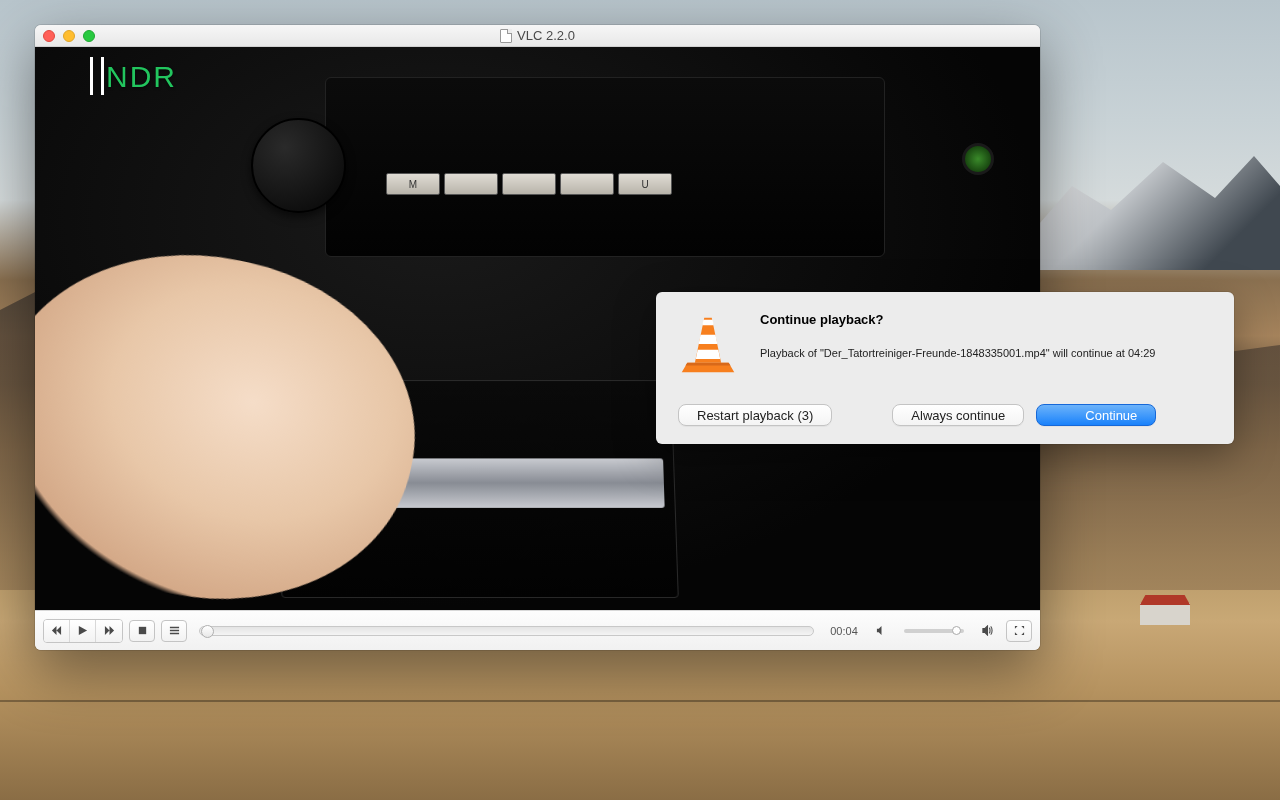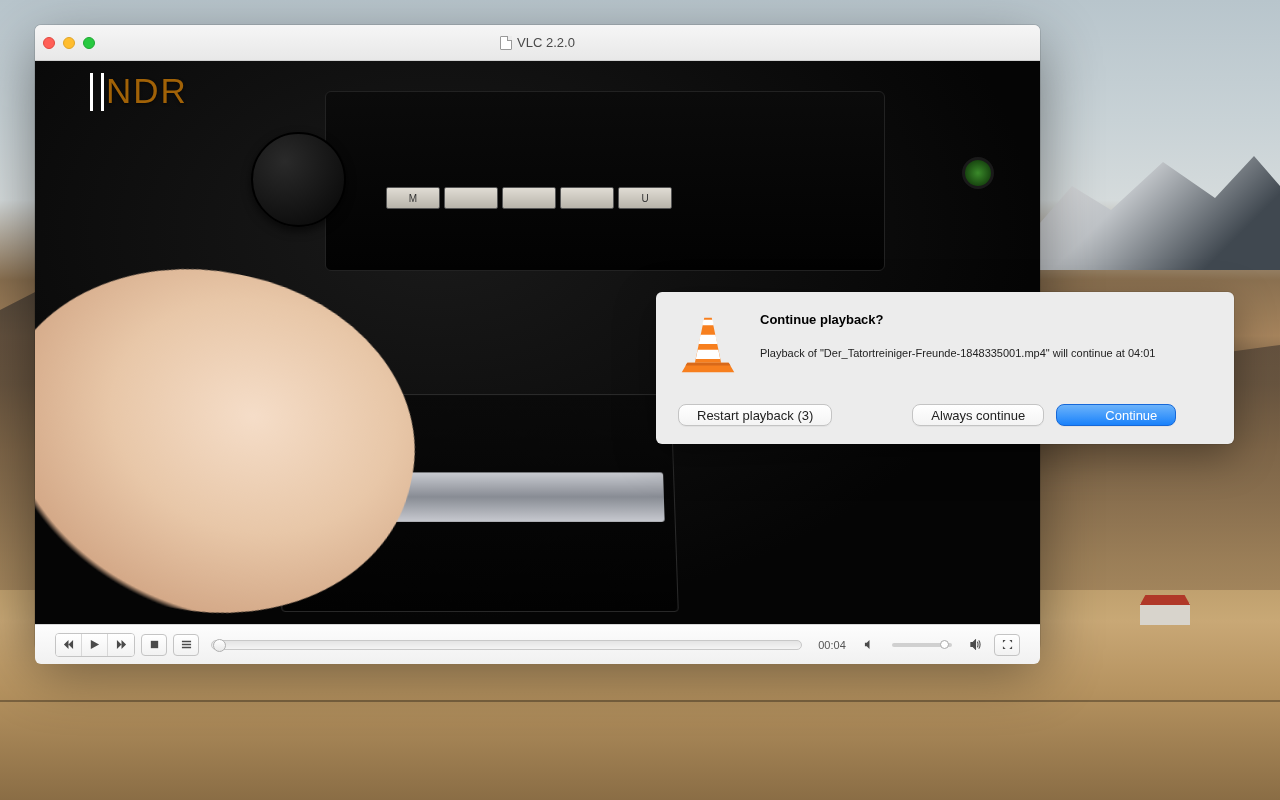--- a/index.html
+++ b/index.html
@@ -52,7 +52,7 @@
     overflow:visible;
   }
   .titlebar {
-    height:36px; background: linear-gradient(to bottom, #f6f6f6, #e8e8e8);
+    height:22px; background: linear-gradient(to bottom, #f6f6f6, #e8e8e8);
     border-bottom:1px solid #d0d0d0; border-radius:6px 6px 0 0;
     display:flex; align-items:center; position:relative;
   }

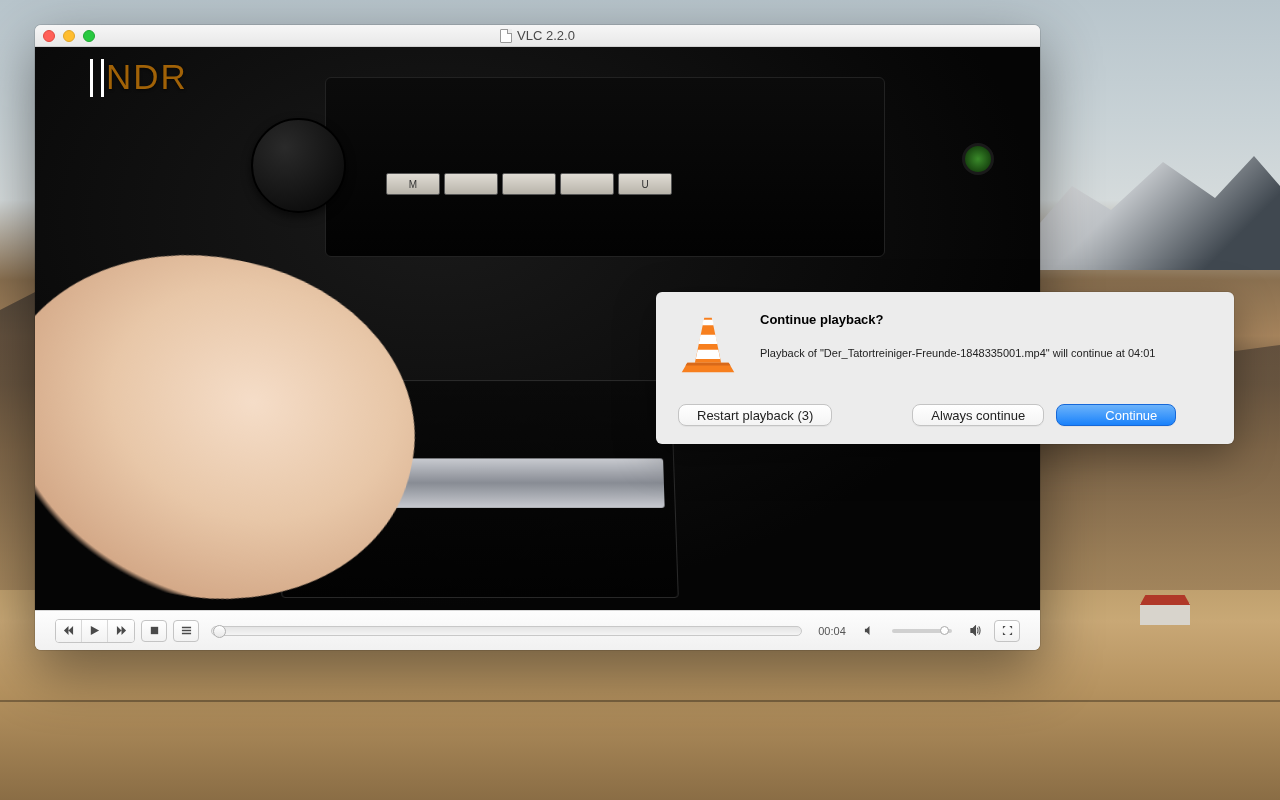--- a/index.html
+++ b/index.html
@@ -103,7 +103,7 @@
     transform: rotate(12deg);
     filter: blur(0.5px);
   }
-  .vf-logo { position:absolute; left:55px; top:10px; color:#a16207; font-size:35px; font-weight:300; letter-spacing:2px;
+  .vf-logo { position:absolute; left:55px; top:10px; color:#22c55e; font-size:30px; font-weight:300; letter-spacing:2px;
     font-family: Arial, sans-serif; text-shadow:0 1px 3px rgba(0,0,0,0.6);}
   .vf-logo .bar{display:inline-block;width:14px;height:38px;border-left:3px solid #fff;border-right:3px solid #fff;vertical-align:-8px;margin-right:2px;}
 

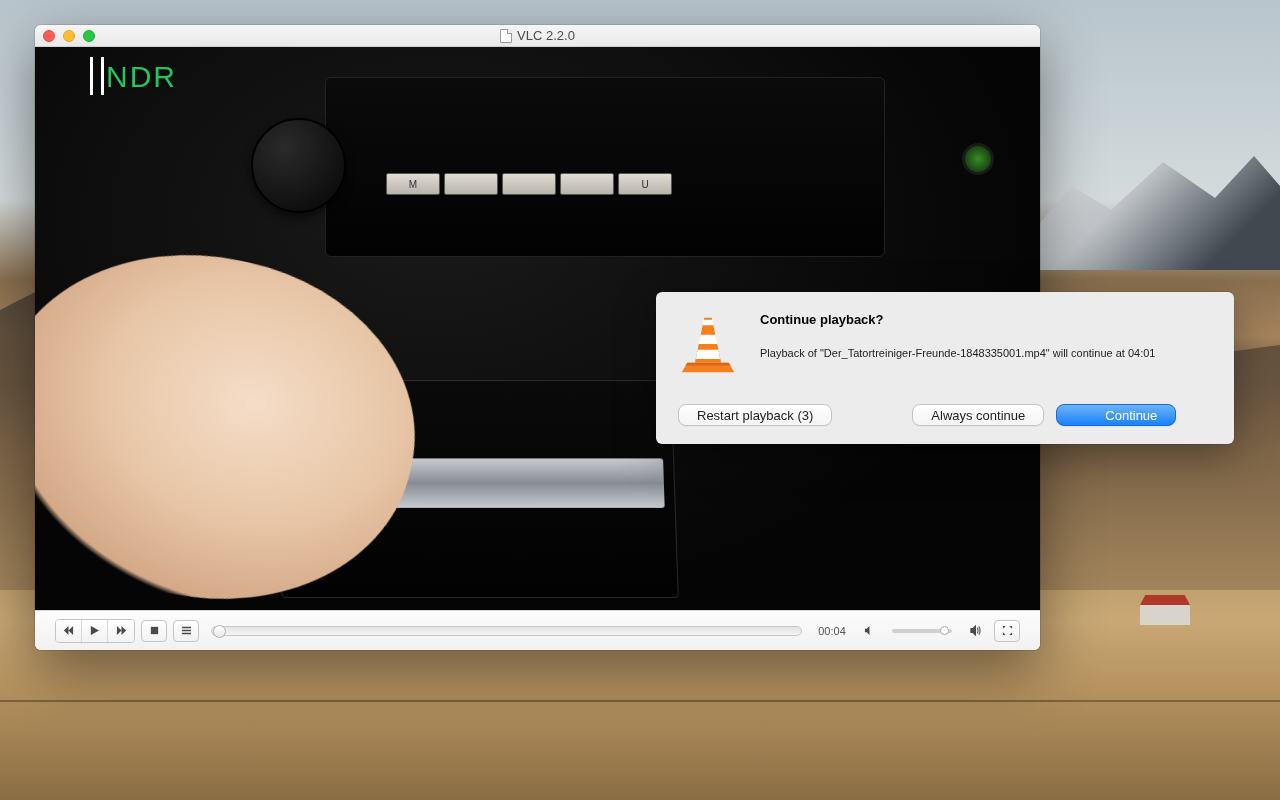--- a/index.html
+++ b/index.html
@@ -271,7 +271,7 @@
       </svg>
       <div class="dialog-text">
         <h3>Continue playback?</h3>
-        <p>Playback of "Der_Tatortreiniger-Freunde-1848335001.mp4" will continue at 04:01</p>
+        <p>Playback of "Der_Tatortreiniger-Freunde-1848335001.mp4" will continue at 04:29</p>
       </div>
     </div>
     <div class="dialog-buttons">

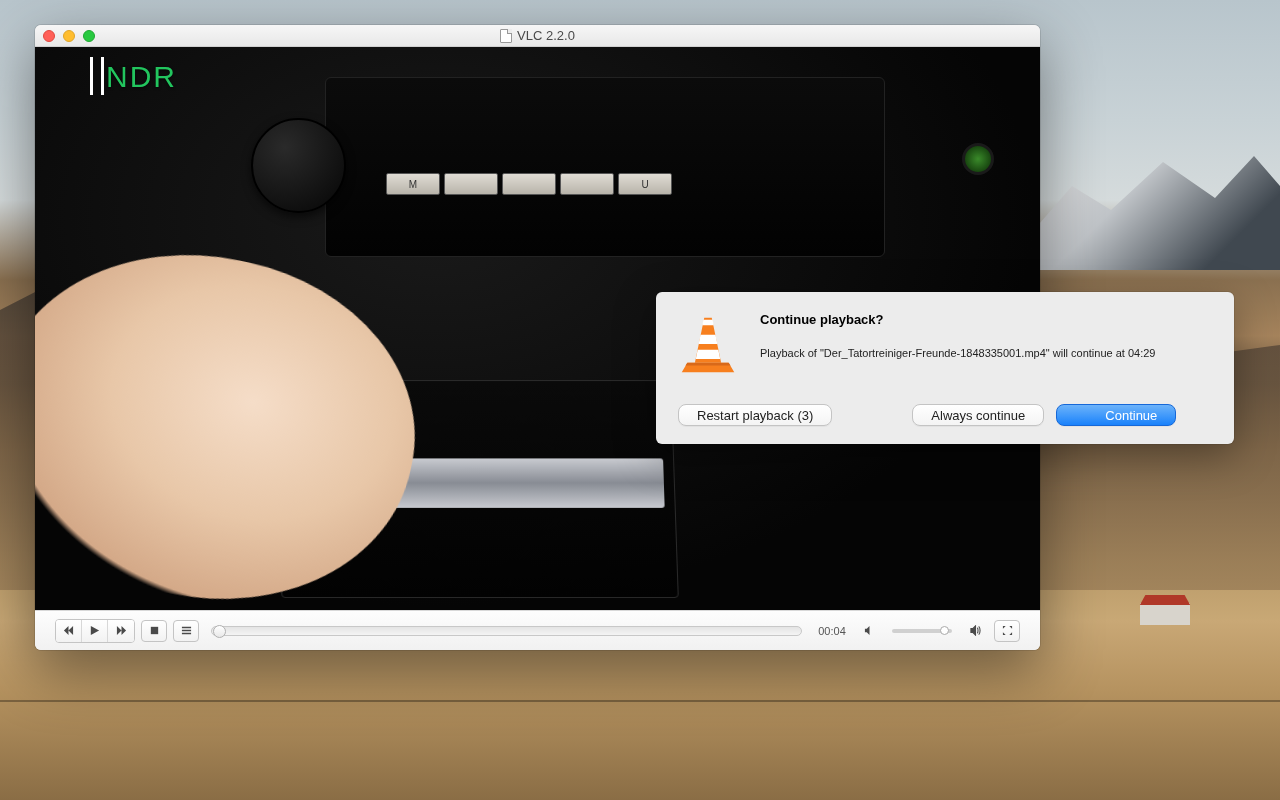--- a/index.html
+++ b/index.html
@@ -276,7 +276,7 @@
     </div>
     <div class="dialog-buttons">
       <button class="mac-btn" style="min-width:150px">Restart playback (3)</button>
-      <button class="mac-btn" style="min-width:130px;margin-left:68px">Always continue</button>
+      <button class="mac-btn" style="min-width:130px;margin-left:48px">Always continue</button>
       <button class="mac-btn primary" style="min-width:92px">Continue</button>
     </div>
   </div>

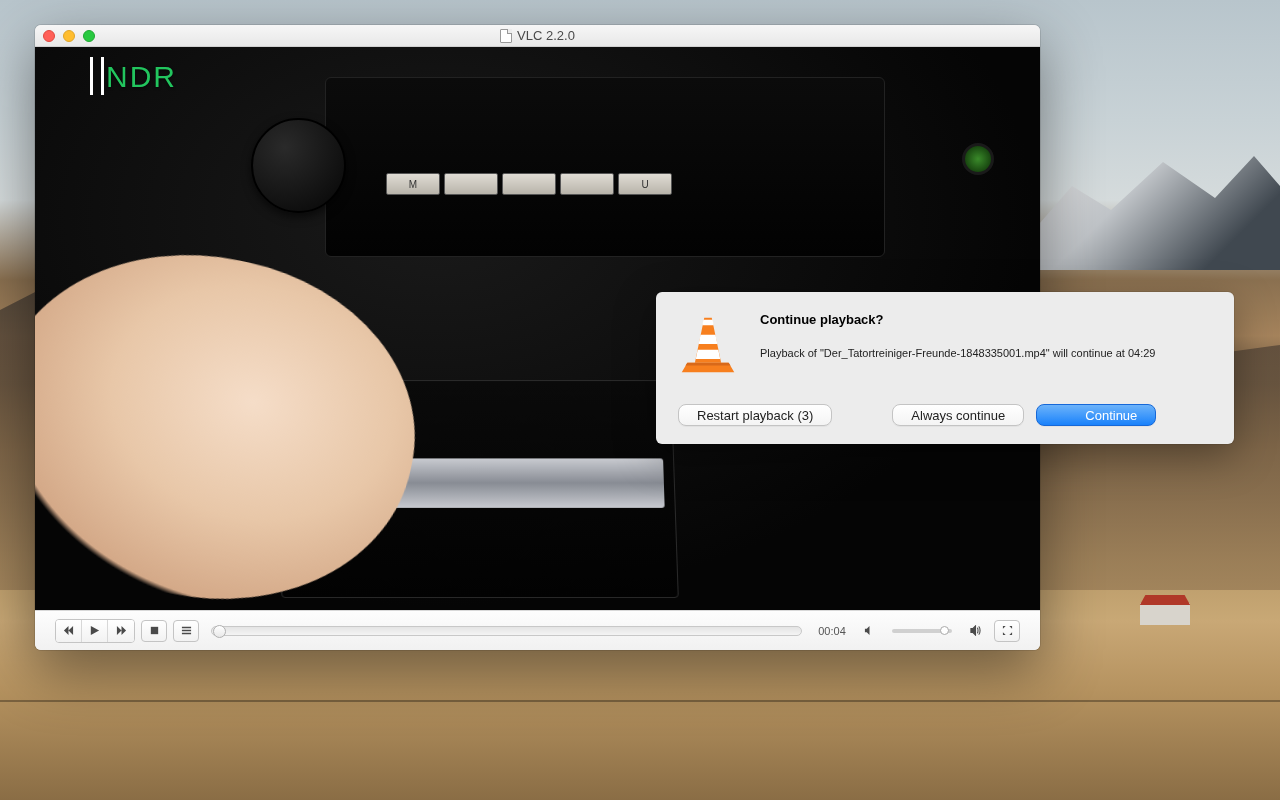--- a/index.html
+++ b/index.html
@@ -111,7 +111,7 @@
   .controls {
     height:40px; background: linear-gradient(to bottom, #fdfdfd, #f1f1f1);
     border-top:1px solid #d8d8d8; border-radius:0 0 6px 6px;
-    display:flex; align-items:center; padding:0 20px; gap:6px;
+    display:flex; align-items:center; padding:0 8px; gap:6px;
   }
   .ctrl-group { display:flex; border:1px solid #c4c4c4; border-radius:4px; overflow:hidden; background:#fff;}
   .ctrl-btn {

